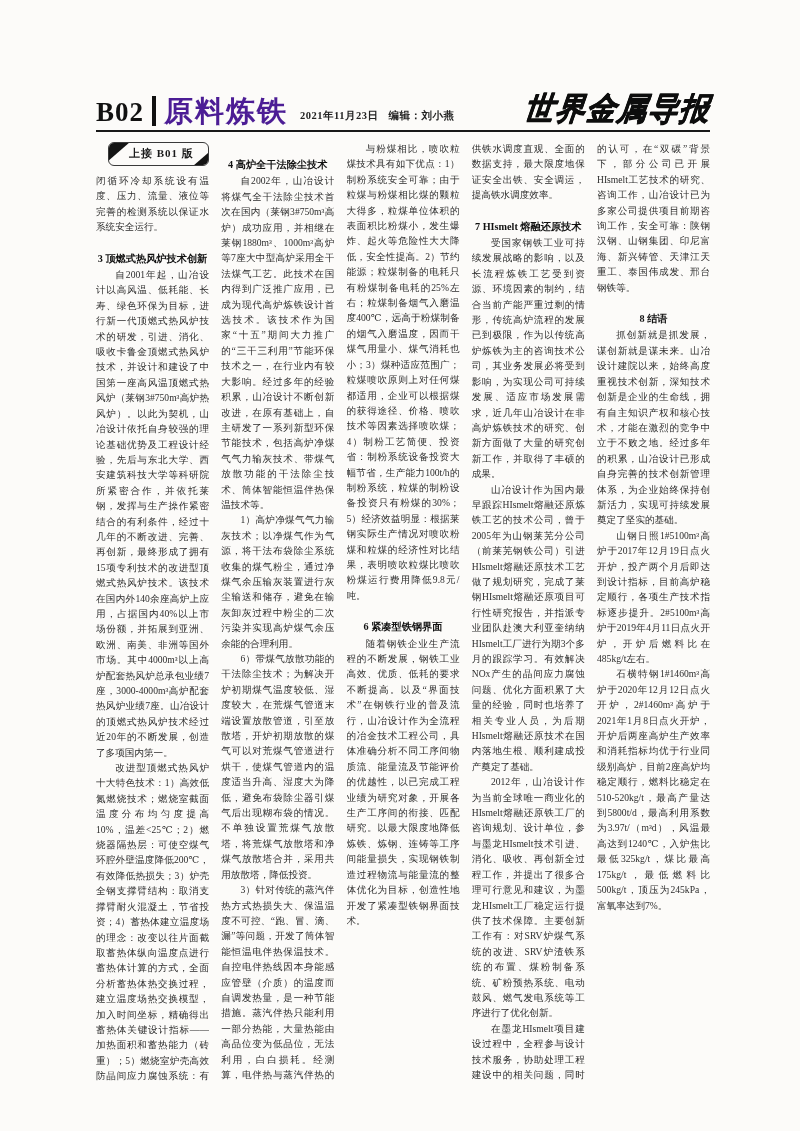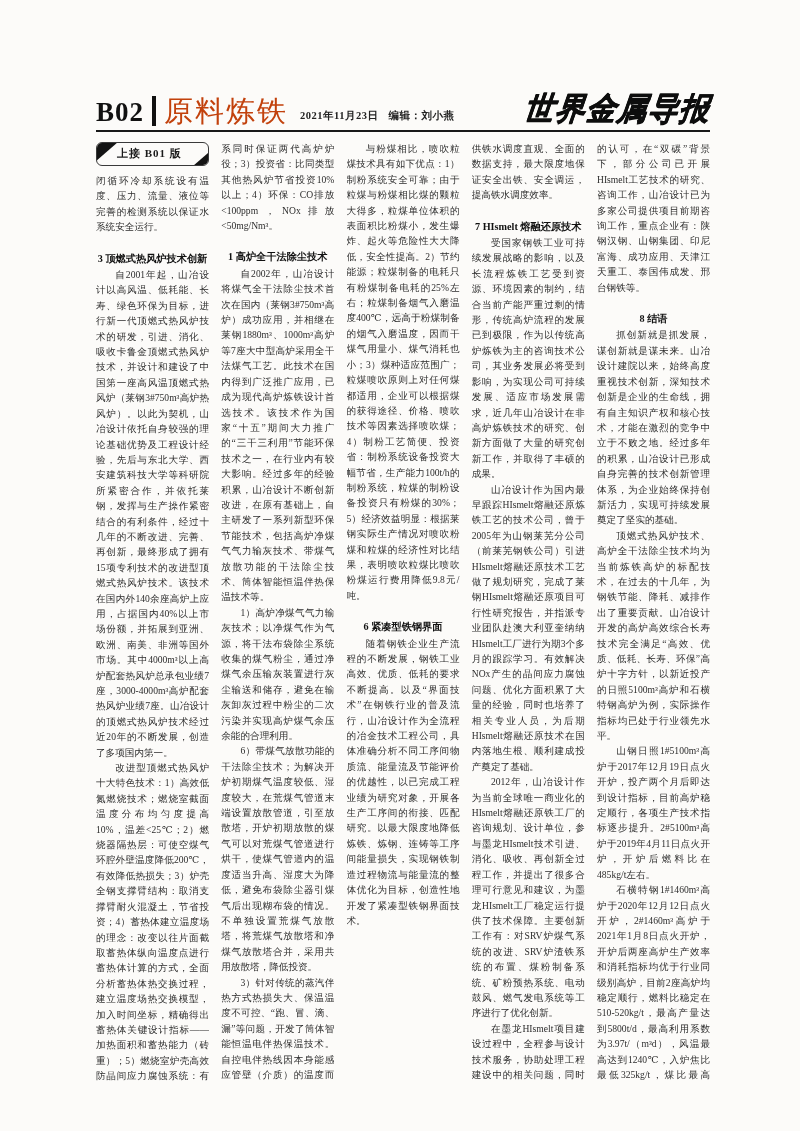--- a/index.html
+++ b/index.html
@@ -25,7 +25,7 @@
   }
   .vbar{width:4px;height:30px;background:#111;margin:0 8px 0 8px;}
   .section-title{
-    font-size:29px;font-weight:normal;color:#c2410c;line-height:1;
+    font-size:29px;font-weight:bold;color:#4c1d95;line-height:1;
     letter-spacing:2px;
   }
   .date-editor{

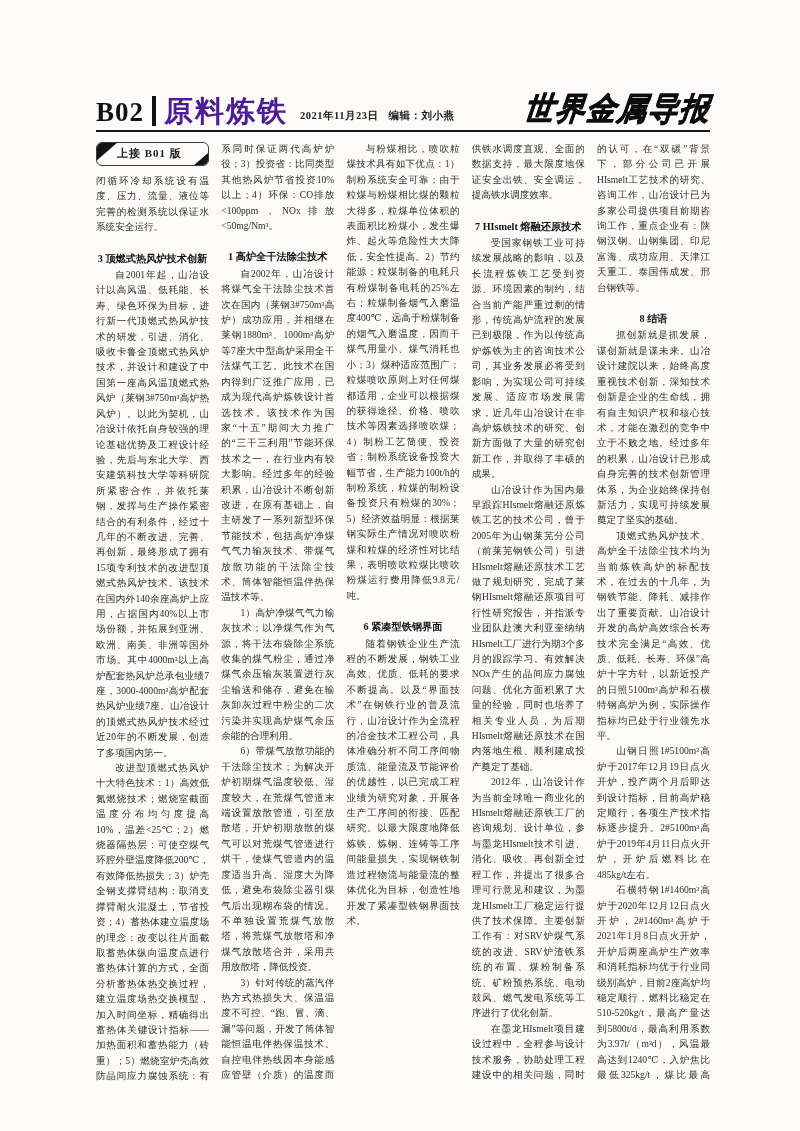--- a/index.html
+++ b/index.html
@@ -67,7 +67,7 @@
 
   
   .banner{
-    position:relative;height:22px;margin:1px 0 7px 0;
+    position:relative;height:22px;margin:1px 0 7px 12px;
     border:1.6px solid #3a3a3a;border-radius:6px;
     display:flex;align-items:center;
     overflow:hidden;

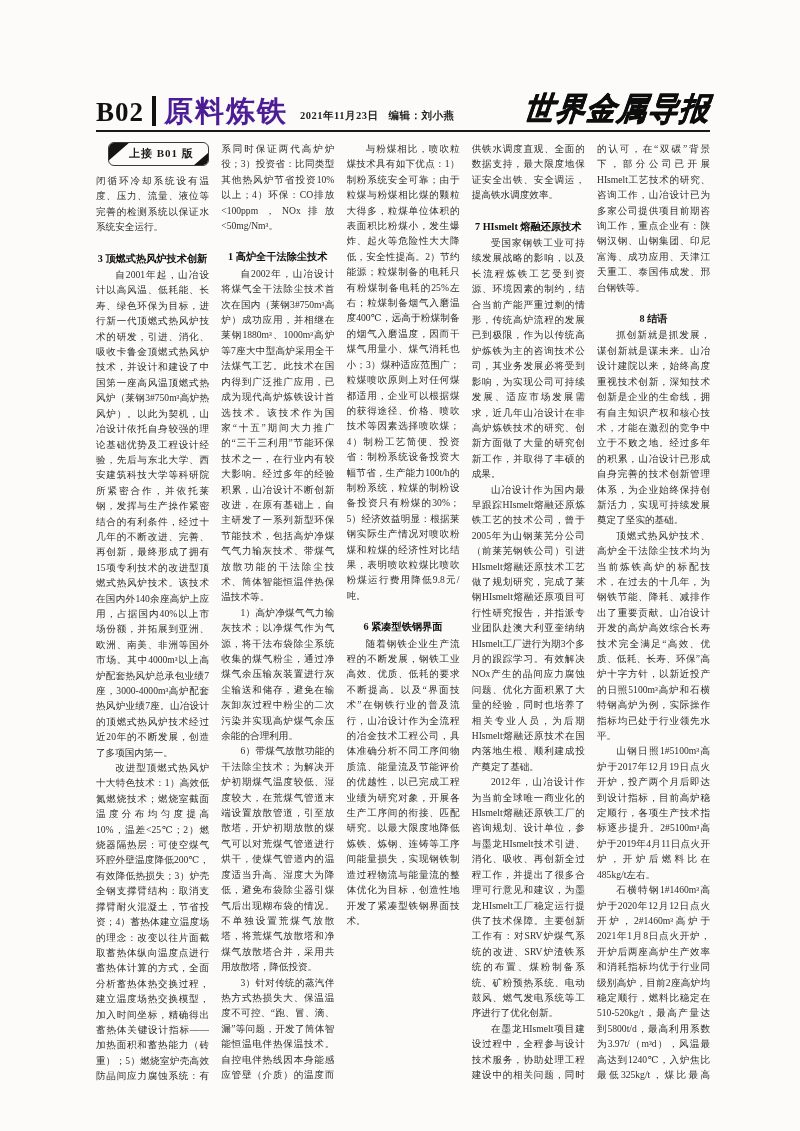--- a/index.html
+++ b/index.html
@@ -112,7 +112,6 @@
         <p class="para">改进型顶燃式热风炉十大特色技术：1）高效低氮燃烧技术；燃烧室截面温度分布均匀度提高10%，温差&lt;25℃；2）燃烧器隔热层：可使空煤气环腔外壁温度降低200℃，有效降低热损失；3）炉壳全钢支撑臂结构：取消支撑臂耐火混凝土，节省投资；4）蓄热体建立温度场的理念：改变以往片面截取蓄热体纵向温度点进行蓄热体计算的方式，全面分析蓄热体热交换过程，建立温度场热交换模型，加入时间坐标，精确得出蓄热体关键设计指标——加热面积和蓄热能力（砖重）；5）燃烧室炉壳高效防晶间应力腐蚀系统：有效解决NOx产生的晶间应力腐蚀问题；6）碟形炉底结构：彻底解决刚性炉底上翘现象；7）热风管系补偿技术：合理设置补偿器、拉杆、支架，分段补偿，合理消除应力；8）自动烧炉控制系统：提高风温5℃，节省煤气消耗5%；9）冷风分配装置：提高冷风在蓄热体截面上的均匀度10%；10）针对不同燃气介质开发多种烘炉设施，满足新建厂区热风炉烘炉及高炉烘炉、开炉的需要。安全可靠，自动化程度高。</p>
       </div>
       <div class="col">
-        <p class="para noindent">系同时保证两代高炉炉役；3）投资省：比同类型其他热风炉节省投资10%以上；4）环保：CO排放&lt;100ppm，NOx排放&lt;50mg/Nm³。</p>
         <h3 class="sec-heading">1 高炉全干法除尘技术</h3>
         <p class="para">自2002年，山冶设计将煤气全干法除尘技术首次在国内（莱钢3#750m³高炉）成功应用，并相继在莱钢1880m³、1000m³高炉等7座大中型高炉采用全干法煤气工艺。此技术在国内得到广泛推广应用，已成为现代高炉炼铁设计首选技术。该技术作为国家“十五”期间大力推广的“三干三利用”节能环保技术之一，在行业内有较大影响。经过多年的经验积累，山冶设计不断创新改进，在原有基础上，自主研发了一系列新型环保节能技术，包括高炉净煤气气力输灰技术、带煤气放散功能的干法除尘技术、筒体智能恒温伴热保温技术等。</p>
         <p class="para">1）高炉净煤气气力输灰技术；以净煤气作为气源，将干法布袋除尘系统收集的煤气粉尘，通过净煤气余压输灰装置进行灰尘输送和储存，避免在输灰卸灰过程中粉尘的二次污染并实现高炉煤气余压余能的合理利用。</p>

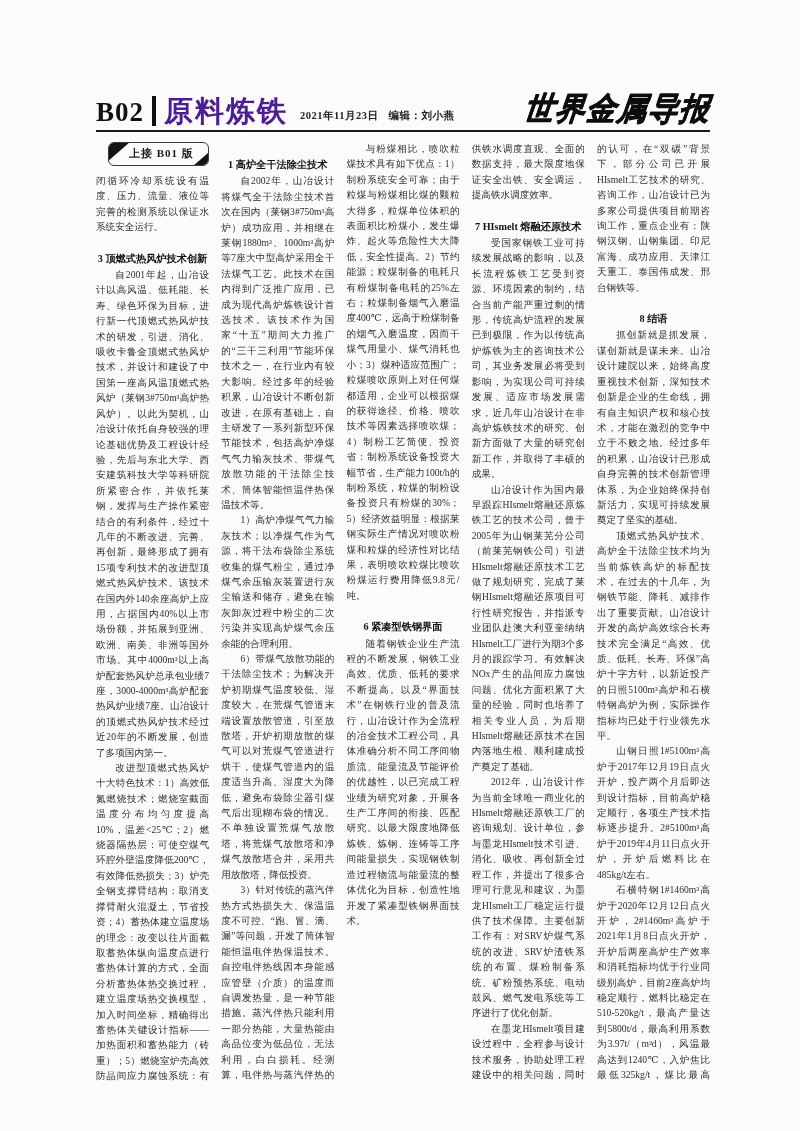--- a/index.html
+++ b/index.html
@@ -132,7 +132,7 @@
         <p class="para">在墨龙HIsmelt项目建设过程中，全程参与设计技术服务，协助处理工程建设中的相关问题，同时参与项目调试、试运行工作，为HIsmelt熔融还原项目的顺利投产提供全过程、全方位的技术支持。</p>
       </div>
       <div class="col">
-        <p class="para noindent">的认可，在“双碳”背景下，部分公司已开展HIsmelt工艺技术的研究、咨询工作，山冶设计已为多家公司提供项目前期咨询工作，重点企业有：陕钢汉钢、山钢集团、印尼富海、成功应用、天津江天重工、泰国伟成发、邢台钢铁等。</p>
+        <p class="para noindent">的认可，在“双碳”背景下，部分公司已开展HIsmelt工艺技术的研究、咨询工作，山冶设计已为多家公司提供项目前期咨询工作，安全可靠：陕钢汉钢、山钢集团、印尼富海、新兴铸管、天津江天重工、泰国伟成发、邢台钢铁等。</p>
         <h3 class="sec-heading">8 结语</h3>
         <p class="para">抓创新就是抓发展，谋创新就是谋未来。山冶设计建院以来，始终高度重视技术创新，深知技术创新是企业的生命线，拥有自主知识产权和核心技术，才能在激烈的竞争中立于不败之地。经过多年的积累，山冶设计已形成自身完善的技术创新管理体系，为企业始终保持创新活力，实现可持续发展奠定了坚实的基础。</p>
         <p class="para">顶燃式热风炉技术、高炉全干法除尘技术均为当前炼铁高炉的标配技术，在过去的十几年，为钢铁节能、降耗、减排作出了重要贡献。山冶设计开发的高炉高效综合长寿技术完全满足“高效、优质、低耗、长寿、环保”高炉十字方针，以新近投产的日照5100m³高炉和石横特钢高炉为例，实际操作指标均已处于行业领先水平。</p>

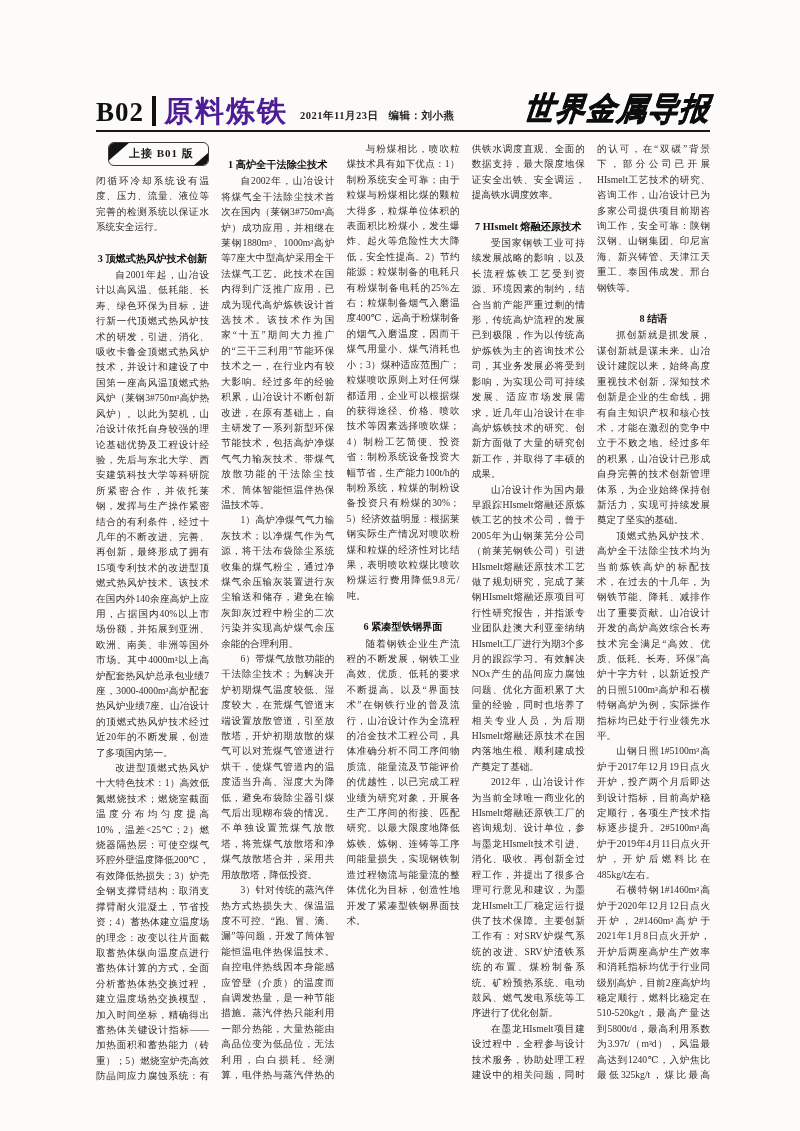--- a/index.html
+++ b/index.html
@@ -112,7 +112,7 @@
         <p class="para">改进型顶燃式热风炉十大特色技术：1）高效低氮燃烧技术；燃烧室截面温度分布均匀度提高10%，温差&lt;25℃；2）燃烧器隔热层：可使空煤气环腔外壁温度降低200℃，有效降低热损失；3）炉壳全钢支撑臂结构：取消支撑臂耐火混凝土，节省投资；4）蓄热体建立温度场的理念：改变以往片面截取蓄热体纵向温度点进行蓄热体计算的方式，全面分析蓄热体热交换过程，建立温度场热交换模型，加入时间坐标，精确得出蓄热体关键设计指标——加热面积和蓄热能力（砖重）；5）燃烧室炉壳高效防晶间应力腐蚀系统：有效解决NOx产生的晶间应力腐蚀问题；6）碟形炉底结构：彻底解决刚性炉底上翘现象；7）热风管系补偿技术：合理设置补偿器、拉杆、支架，分段补偿，合理消除应力；8）自动烧炉控制系统：提高风温5℃，节省煤气消耗5%；9）冷风分配装置：提高冷风在蓄热体截面上的均匀度10%；10）针对不同燃气介质开发多种烘炉设施，满足新建厂区热风炉烘炉及高炉烘炉、开炉的需要。安全可靠，自动化程度高。</p>
       </div>
       <div class="col">
-        <h3 class="sec-heading">1 高炉全干法除尘技术</h3>
+        <h3 class="sec-heading">4 高炉全干法除尘技术</h3>
         <p class="para">自2002年，山冶设计将煤气全干法除尘技术首次在国内（莱钢3#750m³高炉）成功应用，并相继在莱钢1880m³、1000m³高炉等7座大中型高炉采用全干法煤气工艺。此技术在国内得到广泛推广应用，已成为现代高炉炼铁设计首选技术。该技术作为国家“十五”期间大力推广的“三干三利用”节能环保技术之一，在行业内有较大影响。经过多年的经验积累，山冶设计不断创新改进，在原有基础上，自主研发了一系列新型环保节能技术，包括高炉净煤气气力输灰技术、带煤气放散功能的干法除尘技术、筒体智能恒温伴热保温技术等。</p>
         <p class="para">1）高炉净煤气气力输灰技术；以净煤气作为气源，将干法布袋除尘系统收集的煤气粉尘，通过净煤气余压输灰装置进行灰尘输送和储存，避免在输灰卸灰过程中粉尘的二次污染并实现高炉煤气余压余能的合理利用。</p>
         <p class="para">6）带煤气放散功能的干法除尘技术；为解决开炉初期煤气温度较低、湿度较大，在荒煤气管道末端设置放散管道，引至放散塔，开炉初期放散的煤气可以对荒煤气管道进行烘干，使煤气管道内的温度适当升高、湿度大为降低，避免布袋除尘器引煤气后出现糊布袋的情况。不单独设置荒煤气放散塔，将荒煤气放散塔和净煤气放散塔合并，采用共用放散塔，降低投资。</p>

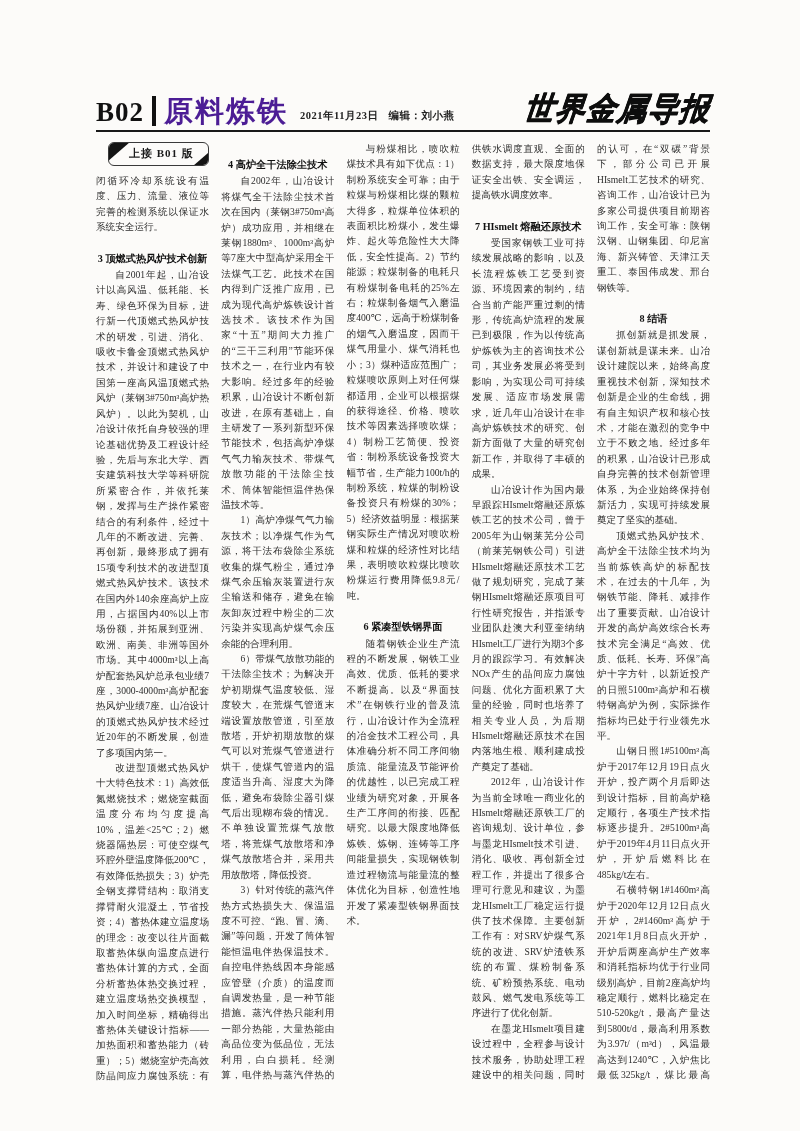--- a/index.html
+++ b/index.html
@@ -135,7 +135,6 @@
         <p class="para noindent">的认可，在“双碳”背景下，部分公司已开展HIsmelt工艺技术的研究、咨询工作，山冶设计已为多家公司提供项目前期咨询工作，安全可靠：陕钢汉钢、山钢集团、印尼富海、新兴铸管、天津江天重工、泰国伟成发、邢台钢铁等。</p>
         <h3 class="sec-heading">8 结语</h3>
         <p class="para">抓创新就是抓发展，谋创新就是谋未来。山冶设计建院以来，始终高度重视技术创新，深知技术创新是企业的生命线，拥有自主知识产权和核心技术，才能在激烈的竞争中立于不败之地。经过多年的积累，山冶设计已形成自身完善的技术创新管理体系，为企业始终保持创新活力，实现可持续发展奠定了坚实的基础。</p>
-        <p class="para">顶燃式热风炉技术、高炉全干法除尘技术均为当前炼铁高炉的标配技术，在过去的十几年，为钢铁节能、降耗、减排作出了重要贡献。山冶设计开发的高炉高效综合长寿技术完全满足“高效、优质、低耗、长寿、环保”高炉十字方针，以新近投产的日照5100m³高炉和石横特钢高炉为例，实际操作指标均已处于行业领先水平。</p>
         <p class="para">山钢日照1#5100m³高炉于2017年12月19日点火开炉，投产两个月后即达到设计指标，目前高炉稳定顺行，各项生产技术指标逐步提升。2#5100m³高炉于2019年4月11日点火开炉，开炉后燃料比在485kg/t左右。</p>
         <p class="para">石横特钢1#1460m³高炉于2020年12月12日点火开炉，2#1460m³高炉于2021年1月8日点火开炉，开炉后两座高炉生产效率和消耗指标均优于行业同级别高炉，目前2座高炉均稳定顺行，燃料比稳定在510-520kg/t，最高产量达到5800t/d，最高利用系数为3.97t/（m³d），风温最高达到1240℃，入炉焦比最低325kg/t，煤比最高175kg/t，最低燃料比500kg/t，顶压为245kPa，富氧率达到7%。</p>
       </div>

